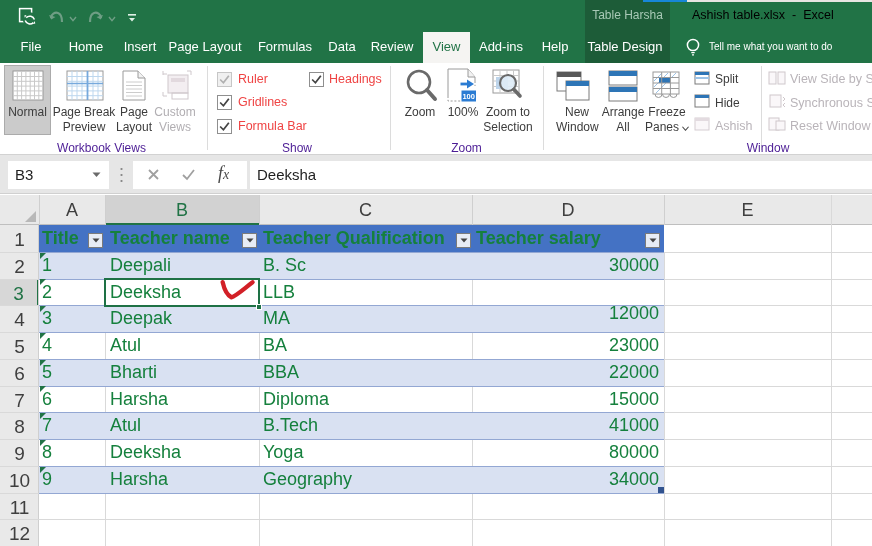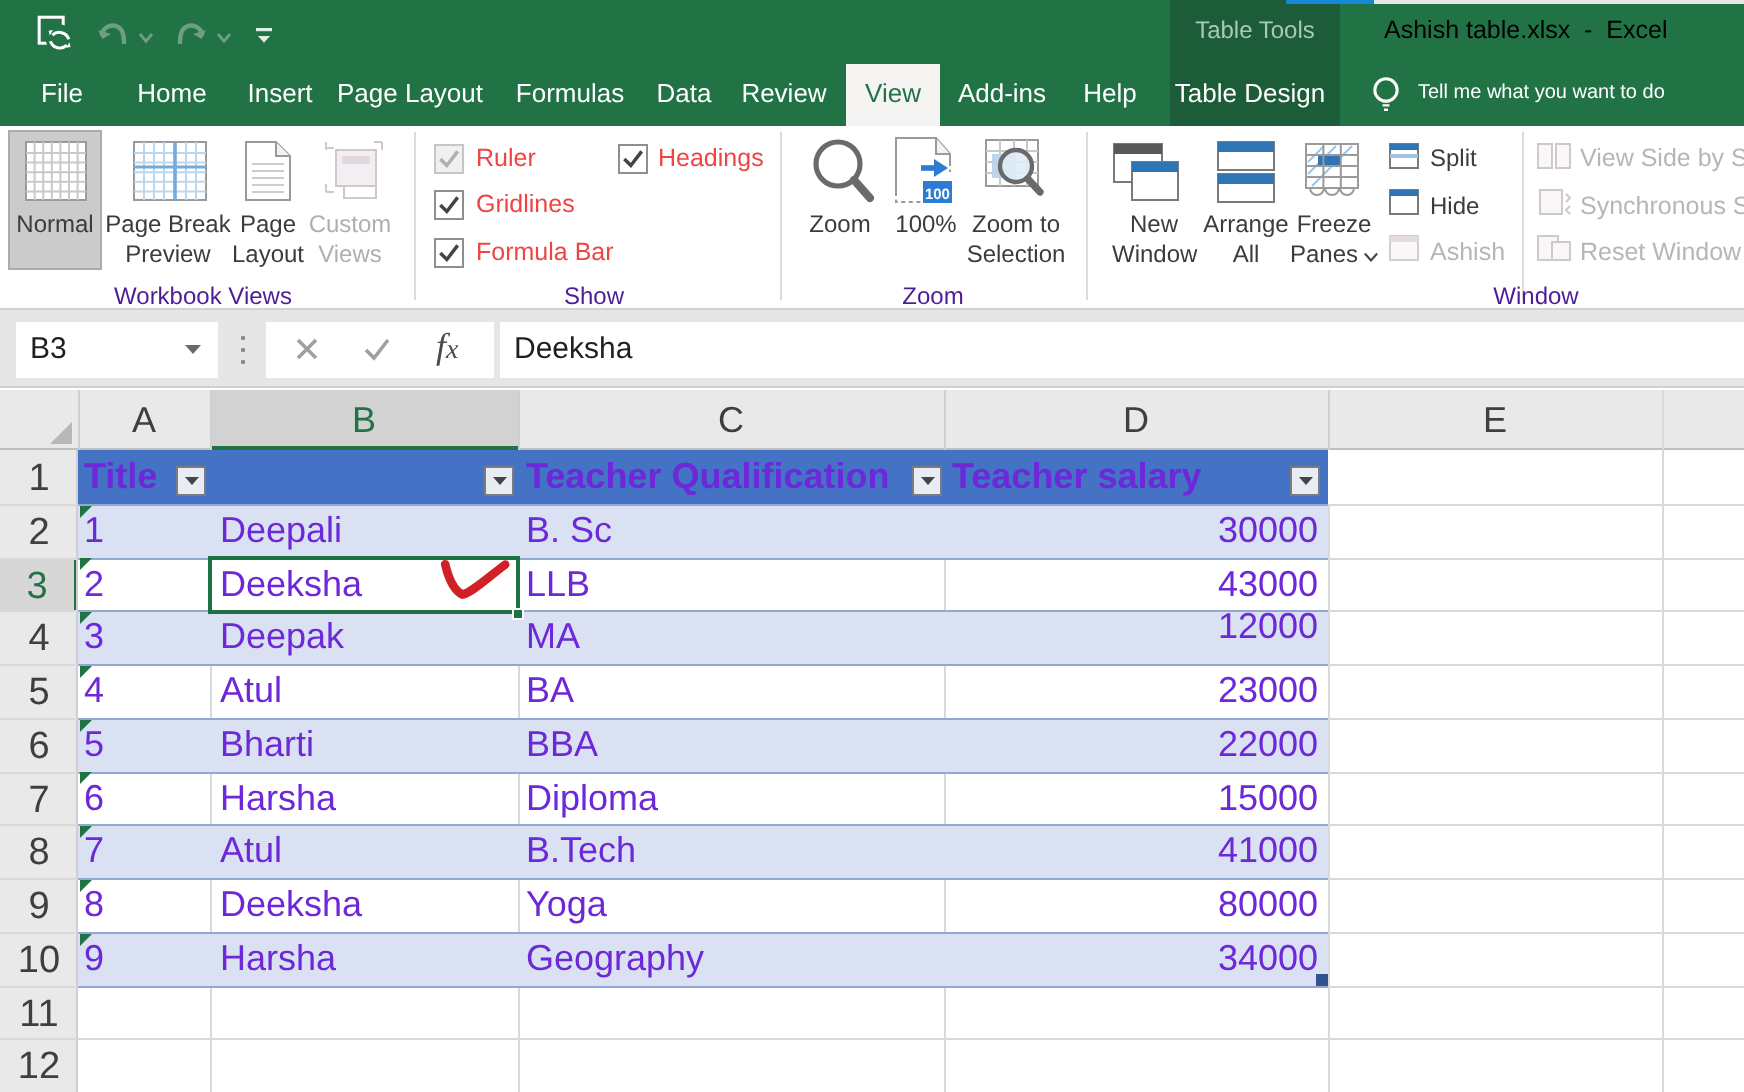--- a/index.html
+++ b/index.html
@@ -76,7 +76,7 @@
       <path d="M2 5 L5 8.4 L8 5z" fill="#dff0e6"></path>
 </svg>
 
-<div class="a tt" style="left:585px;top:8px;width:85px;text-align:center">Table Tools</div>
+<div class="a tt" style="left:585px;top:8px;width:85px;text-align:center">Table Harsha</div>
 <div class="a ttl" style="left:692px;top:8px;width:140px;text-align:center">Ashish table.xlsx&nbsp;&nbsp;-&nbsp;&nbsp;Excel</div>
 
 <div class="tab" style="left:31px">File</div>

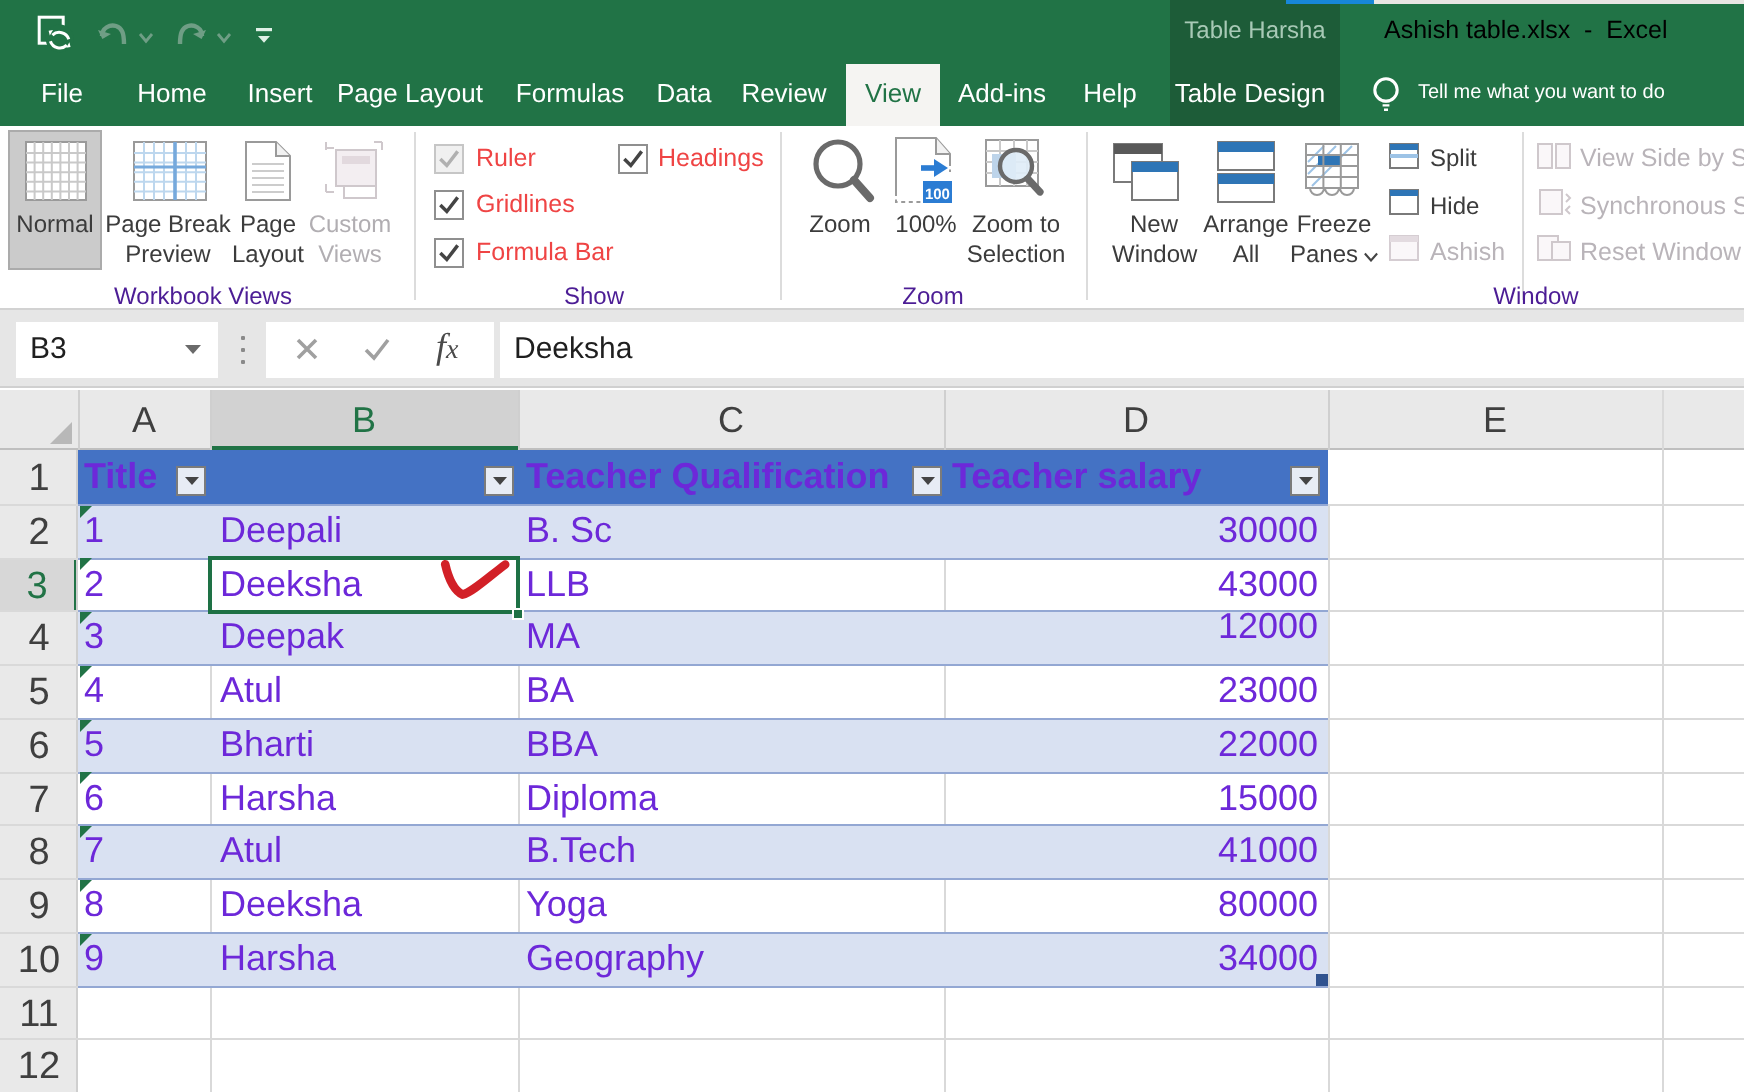--- a/index.html
+++ b/index.html
@@ -36,7 +36,7 @@
 .gvl{position:absolute;width:1px;background:#d9d9d9}
 .ghl{position:absolute;left:0;width:872px;height:1px;background:#d9d9d9}
 .band{position:absolute;left:39px;width:625px;background:#d9e1f2;height:27.75px;border-top:1px solid #93a7d3;border-bottom:1px solid #93a7d3}
-.cell{position:absolute;font-size:18px;color:#6d28d9;white-space:nowrap;height:26.75px;line-height:26.75px}
+.cell{position:absolute;font-size:18px;color:#15803d;white-space:nowrap;height:26.75px;line-height:26.75px}
 .num{text-align:right}
 .tri{position:absolute;width:0;height:0;border-top:6px solid #217346;border-right:6px solid transparent}
 .fbtn{position:absolute;width:15px;height:15px;background:#e7ecf5;border:1px solid #7b7b7b;text-align:center}

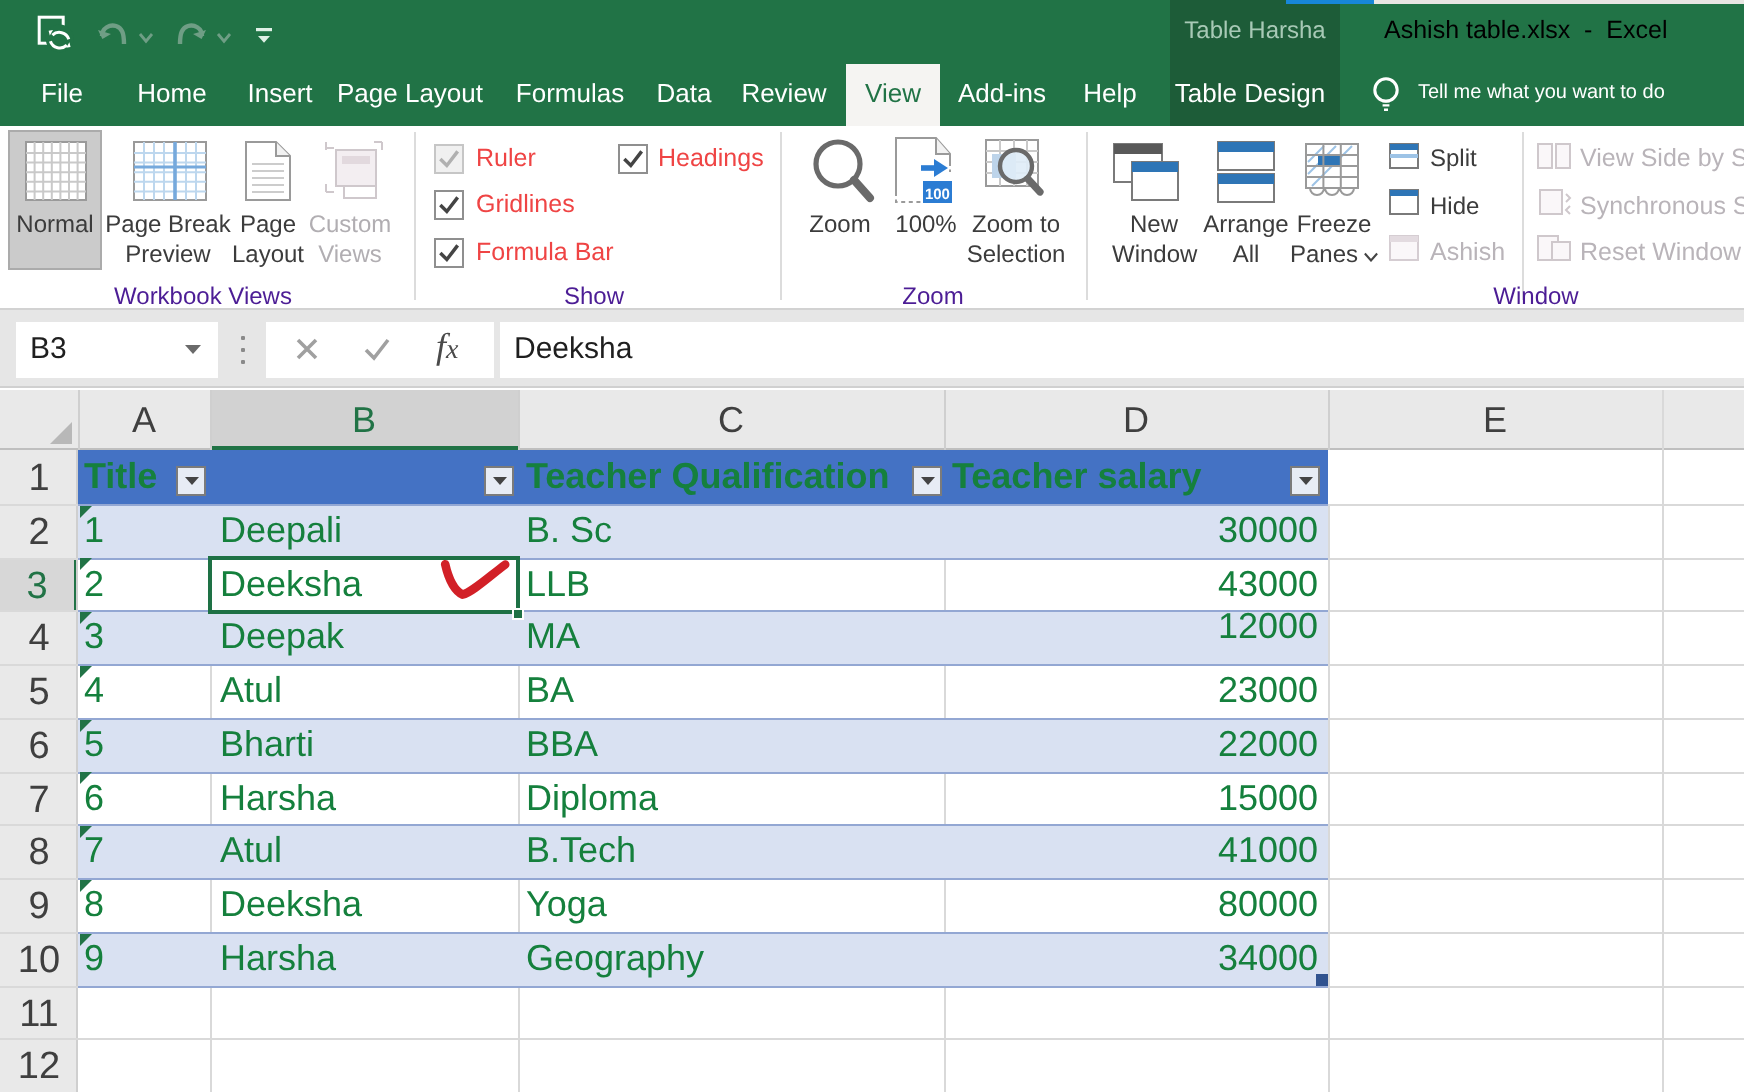--- a/index.html
+++ b/index.html
@@ -341,6 +341,7 @@
 
  <div class="a" style="left:39px;top:30px;width:625px;height:26.75px;background:#4472c4"></div>
  <div class="cell" style="left:42px;top:30px;font-weight:bold">Title</div>
+ <div class="cell" style="left:110px;top:30px;font-weight:bold">Teacher name</div>
  <div class="cell" style="left:263px;top:30px;font-weight:bold">Teacher Qualification</div>
  <div class="cell" style="left:476px;top:30px;font-weight:bold">Teacher salary</div>
  <div class="fbtn" style="left:88px;top:38px">

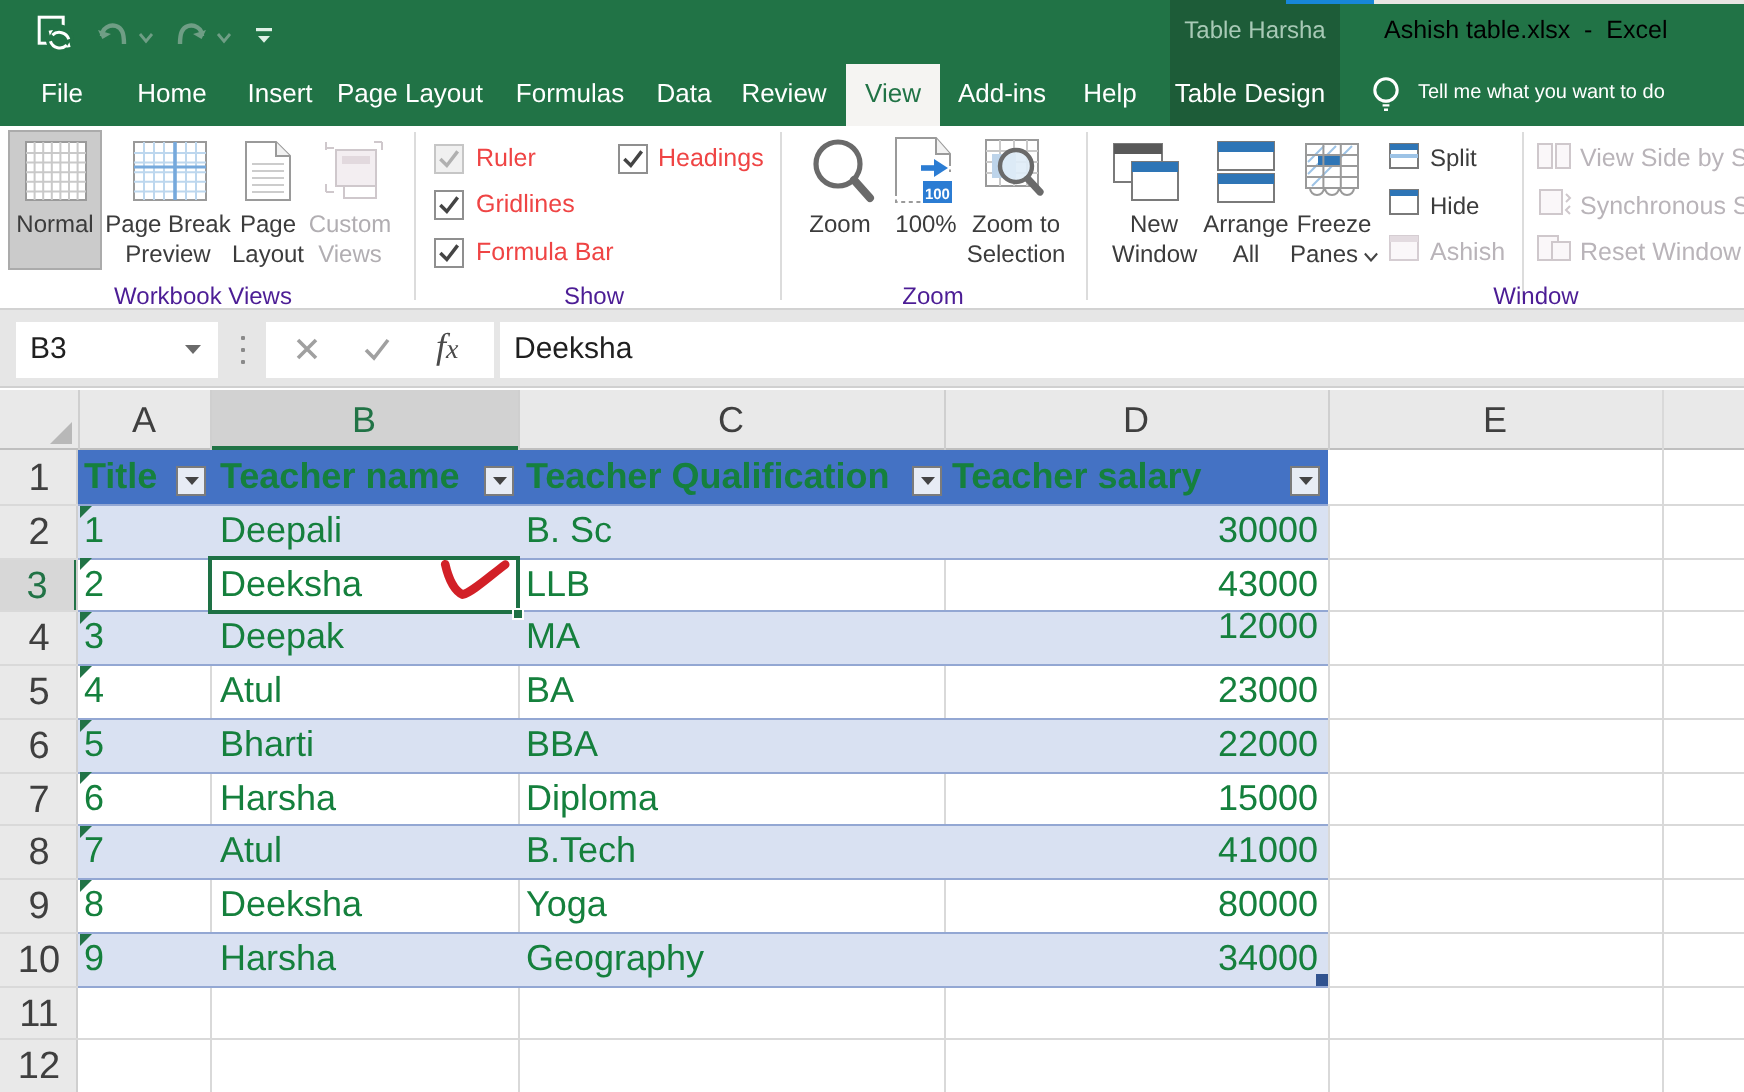--- a/index.html
+++ b/index.html
@@ -372,7 +372,6 @@
  <div class="cell" style="left:42px;top:83.5px">2</div>
       <div class="cell" style="left:110px;top:83.5px">Deeksha</div>
       <div class="cell" style="left:263px;top:83.5px">LLB</div>
-      <div class="cell num" style="left:560px;top:83.5px;width:99px">43000</div>
  <div class="cell" style="left:42px;top:110.25px">3</div>
       <div class="cell" style="left:110px;top:110.25px">Deepak</div>
       <div class="cell" style="left:263px;top:110.25px">MA</div>

